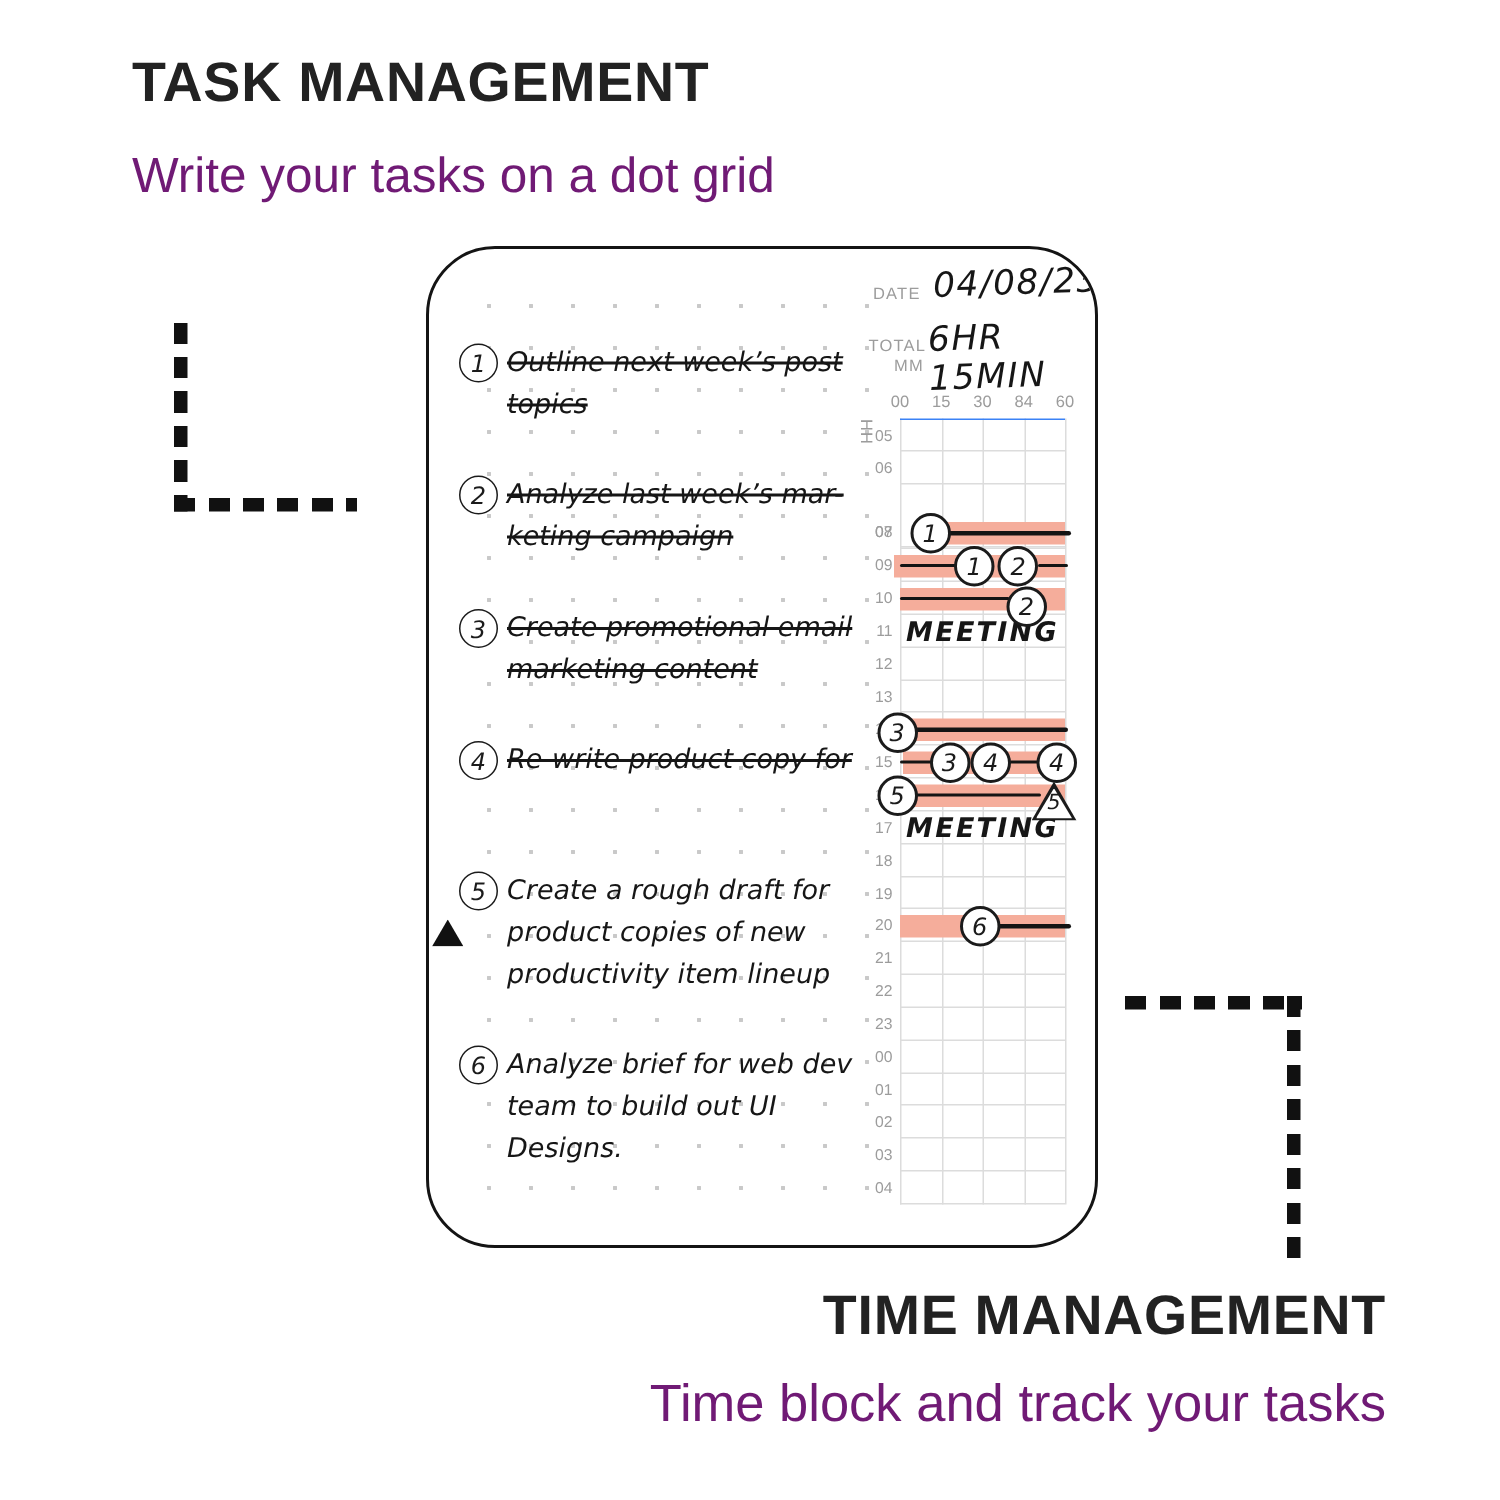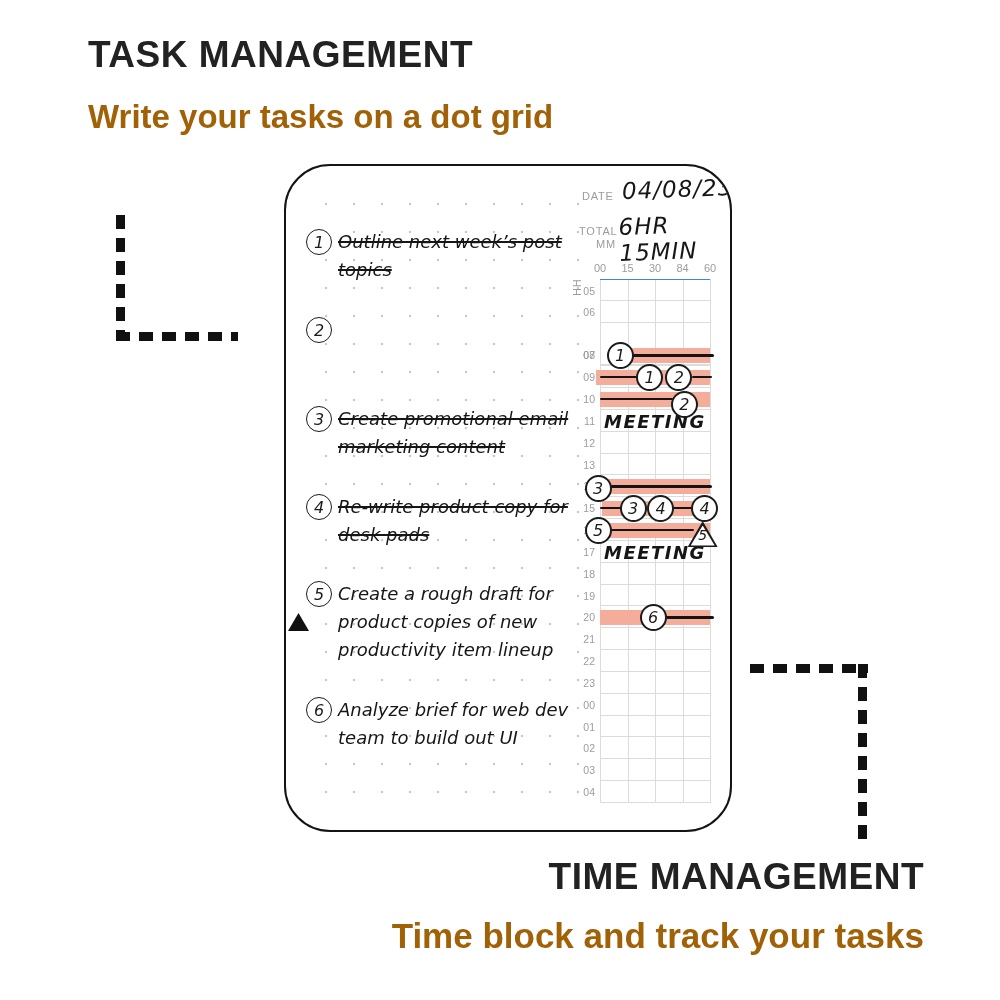--- a/index.html
+++ b/index.html
@@ -9,7 +9,7 @@
 
   
   .h-title { font-weight:800; font-size:37px; color:#222; letter-spacing:.5px; }
-  .h-sub   { font-weight:700; font-size:33px; color:#a16207; }
+  .h-sub   { font-weight:400; font-size:33px; color:#701a75; }
   #task-header { left:88px; top:34px; }
   #task-sub    { left:88px; top:98px; }
   #time-header { right:76px; top:856px; text-align:right; }

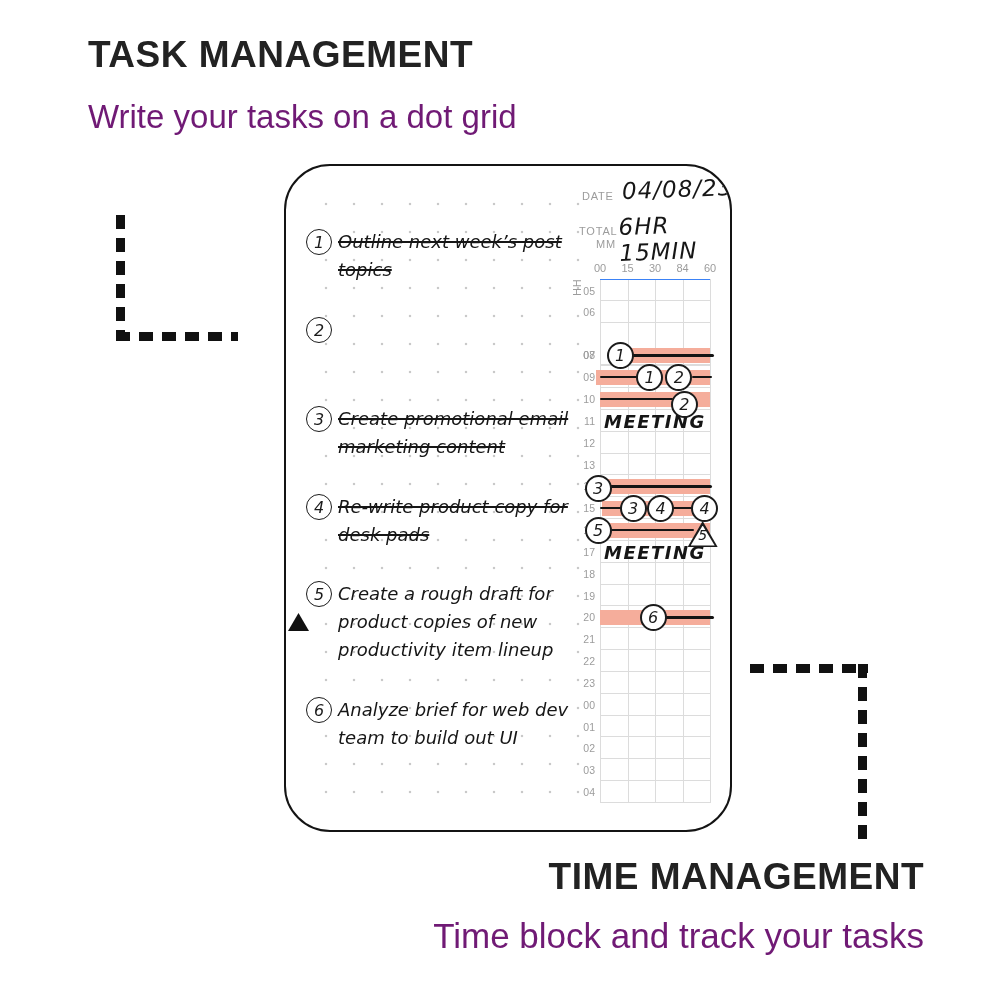--- a/index.html
+++ b/index.html
@@ -99,6 +99,10 @@
       </div>
       <div class="task-item" style="top: 150px;">
         <div class="task-num">2</div>
+        <div class="task-body">
+          <div class="task-line struck">Analyze last week’s mar-</div>
+          <div class="task-line struck">keting campaign</div>
+        </div>
       </div>
       <div class="task-item" style="top: 239px;">
         <div class="task-num">3</div>

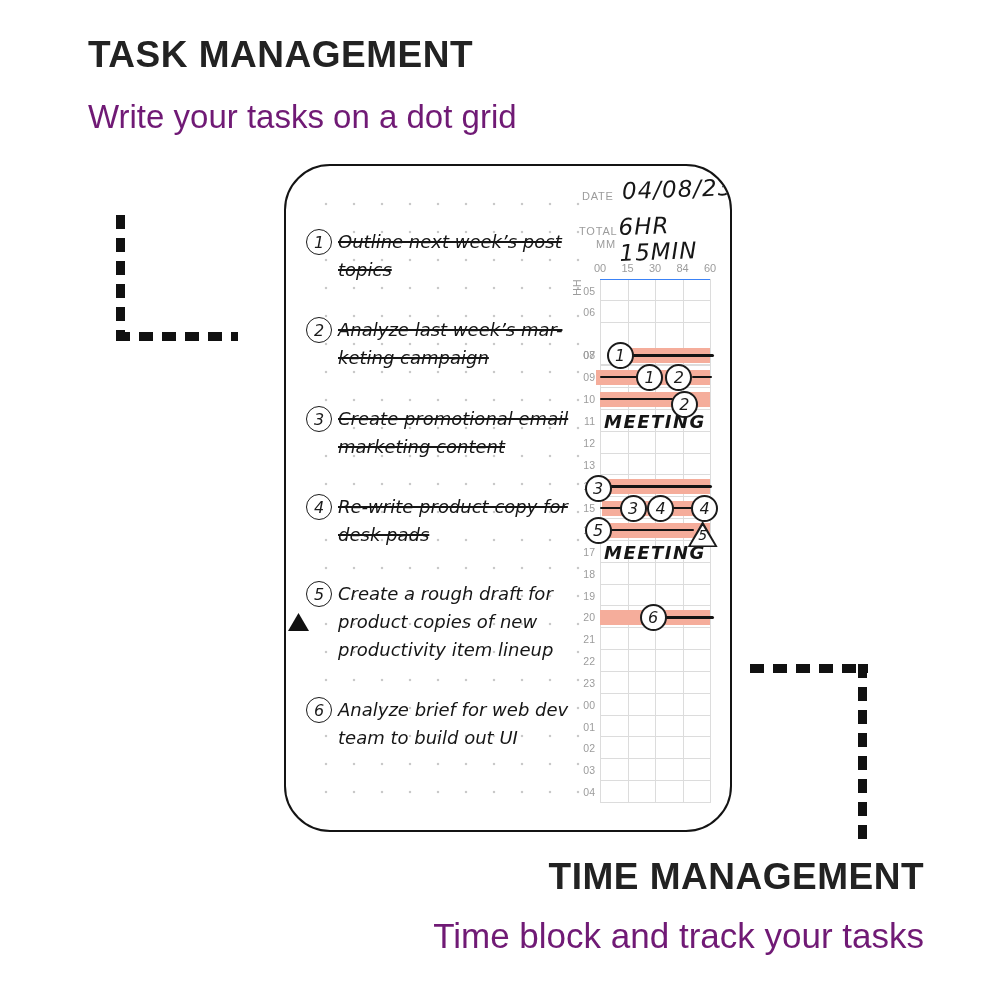--- a/index.html
+++ b/index.html
@@ -115,7 +115,6 @@
         <div class="task-num">4</div>
         <div class="task-body">
           <div class="task-line struck">Re-write product copy for</div>
-          <div class="task-line struck">desk pads</div>
         </div>
       </div>
       <div class="task-triangle" style="left: 2px; top: 447px;"></div>

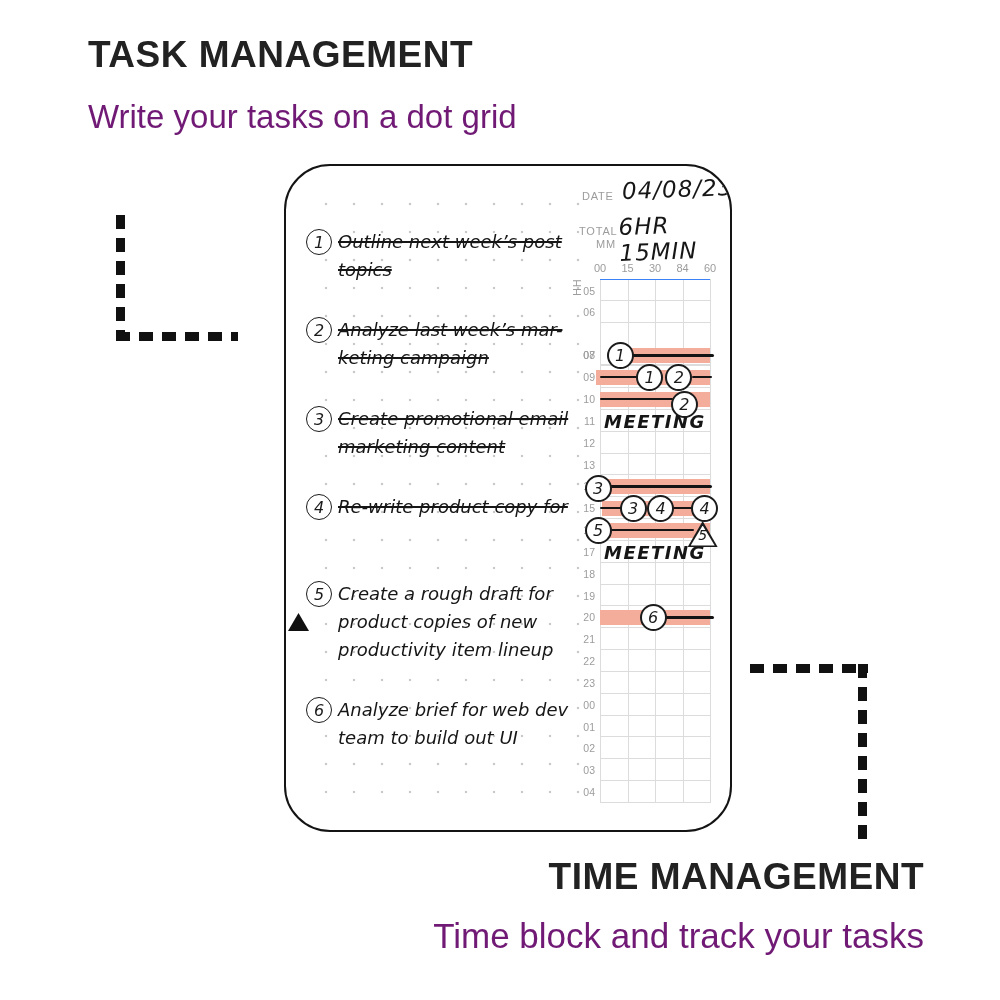--- a/index.html
+++ b/index.html
@@ -131,6 +131,7 @@
         <div class="task-body">
           <div class="task-line">Analyze brief for web dev</div>
           <div class="task-line">team to build out UI</div>
+          <div class="task-line">Designs.</div>
         </div>
       </div>
     </div>

